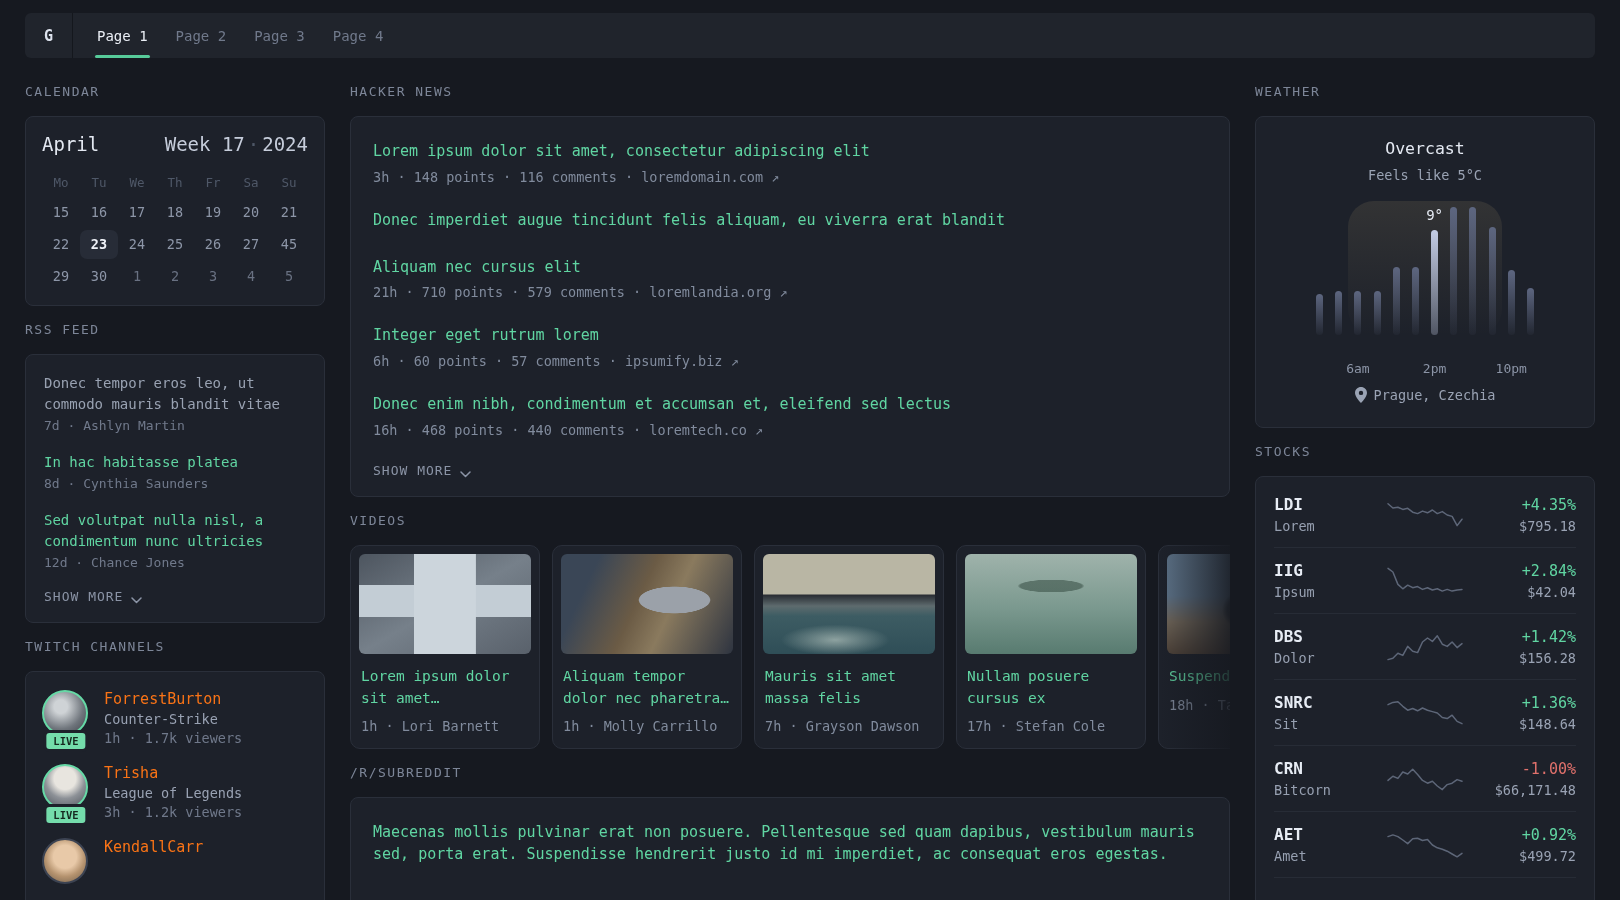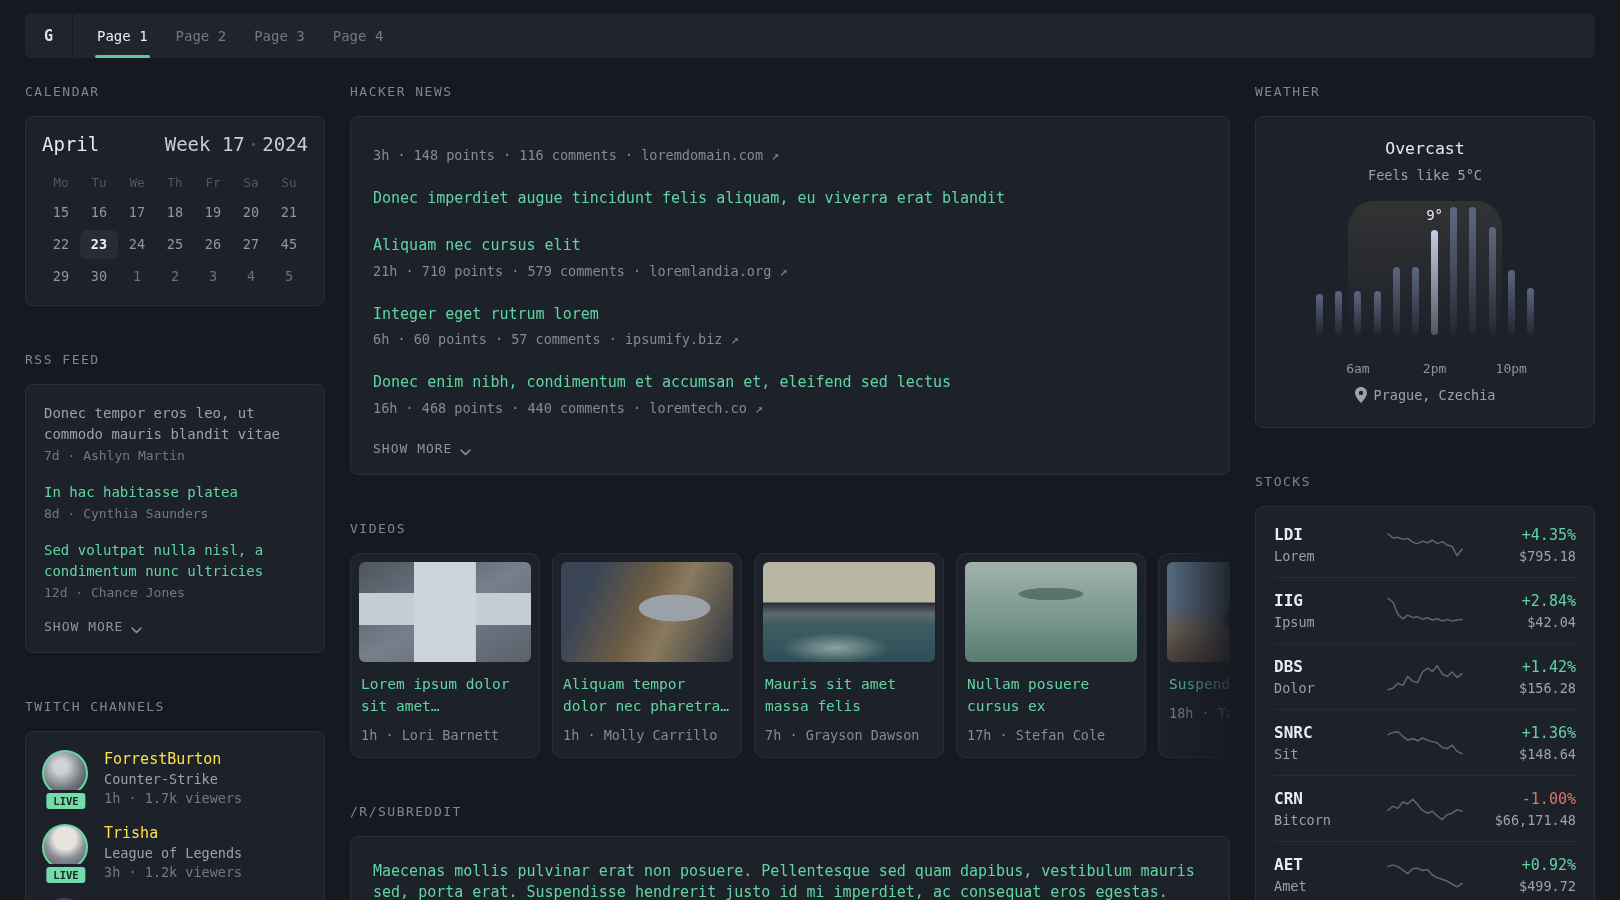--- a/index.html
+++ b/index.html
@@ -51,7 +51,7 @@
   .col-mid{flex:1 1 auto;min-width:0;}
   .col-right{width:340px;flex:0 0 340px;}
 
-  .section{margin-bottom:46px;}
+  .section{margin-bottom:16px;}
   .section-title{
     font-size:13px;letter-spacing:1.5px;color:#7d8698;margin-bottom:17px;
   }

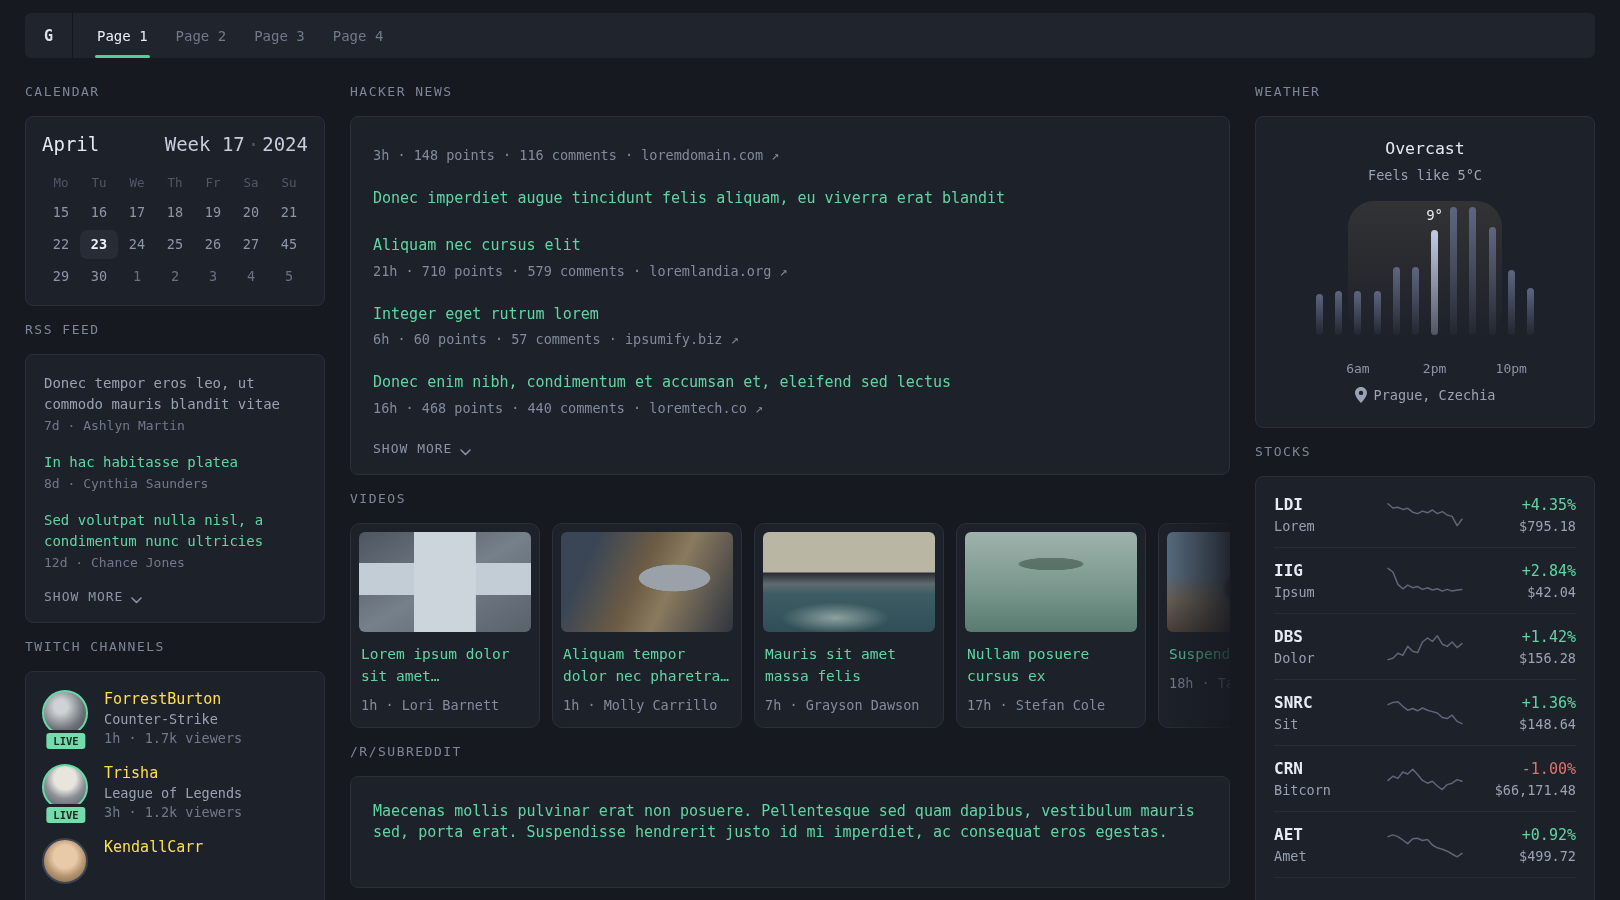--- a/index.html
+++ b/index.html
@@ -309,6 +309,7 @@
         <div class="section-title">HACKER NEWS</div>
         <div class="card hn-card">
           <div class="hn-item">
+            <div class="hn-title">Lorem ipsum dolor sit amet, consectetur adipiscing elit</div>
             <div class="hn-meta"><span>3h · 148 points · 116 comments · loremdomain.com</span> <span class="arrow">↗</span></div>
           </div>
           <div class="hn-item">

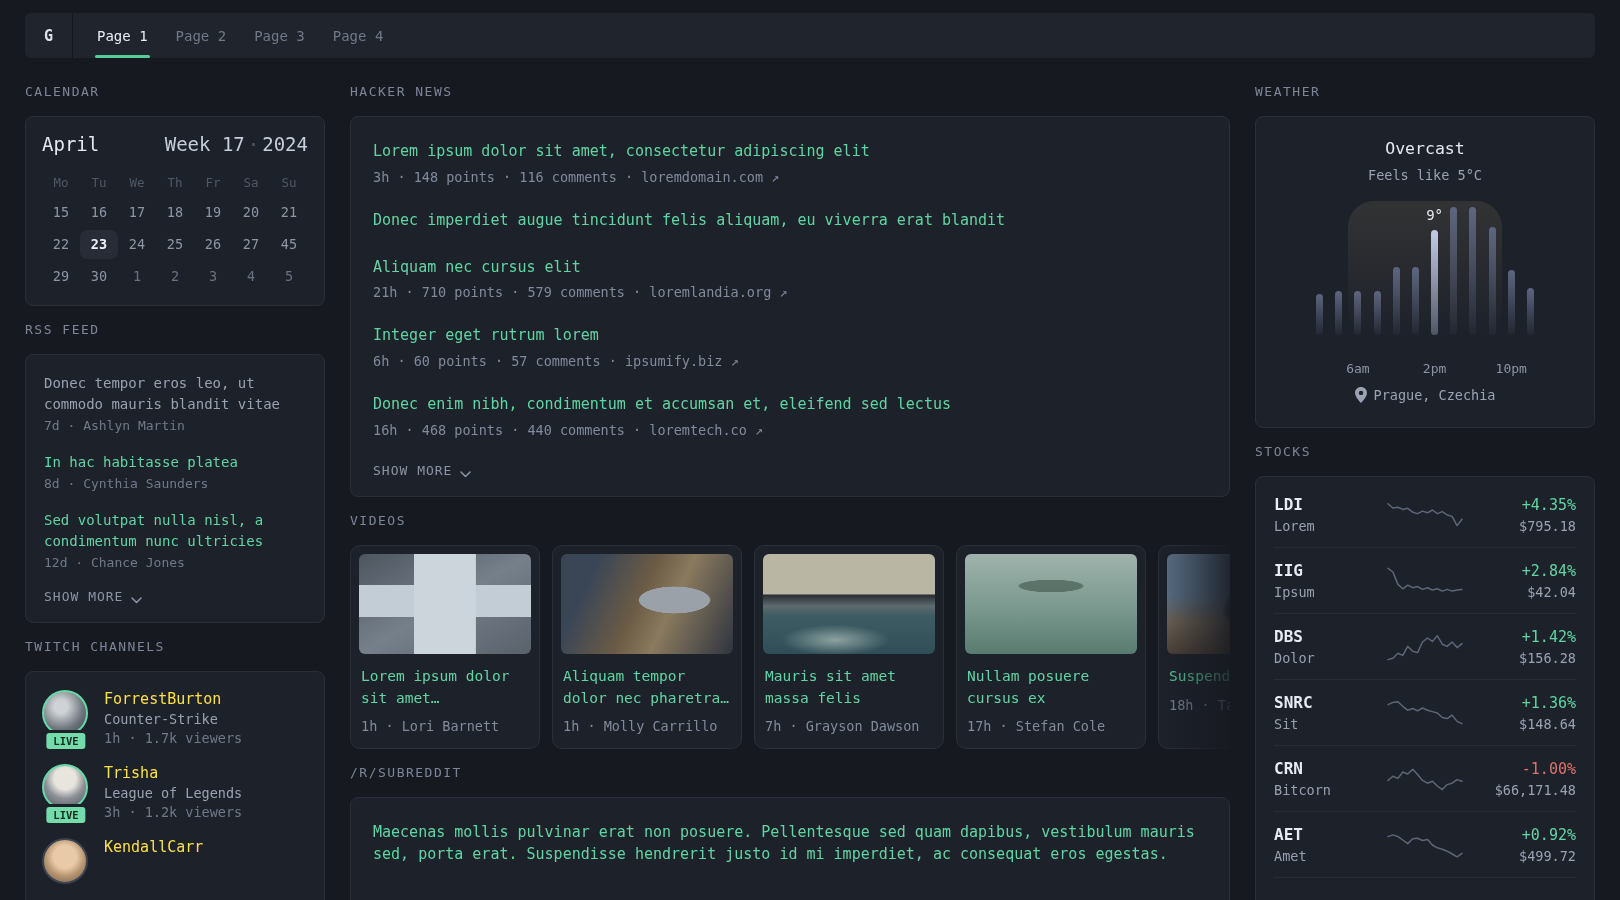--- a/index.html
+++ b/index.html
@@ -99,7 +99,7 @@
     background:#74dcab;color:#16281f;font-size:10.5px;font-weight:bold;
     padding:2px 7px;border-radius:6px;border:3px solid var(--card);
   }
-  .tw-name{font-size:15px;color:#fde047;}
+  .tw-name{font-size:15px;color:#f97316;}
   .tw-game{font-size:13.5px;color:#99a2b3;margin-top:3px;}
   .tw-meta{font-size:13.5px;color:var(--dim);margin-top:3px;}
 

